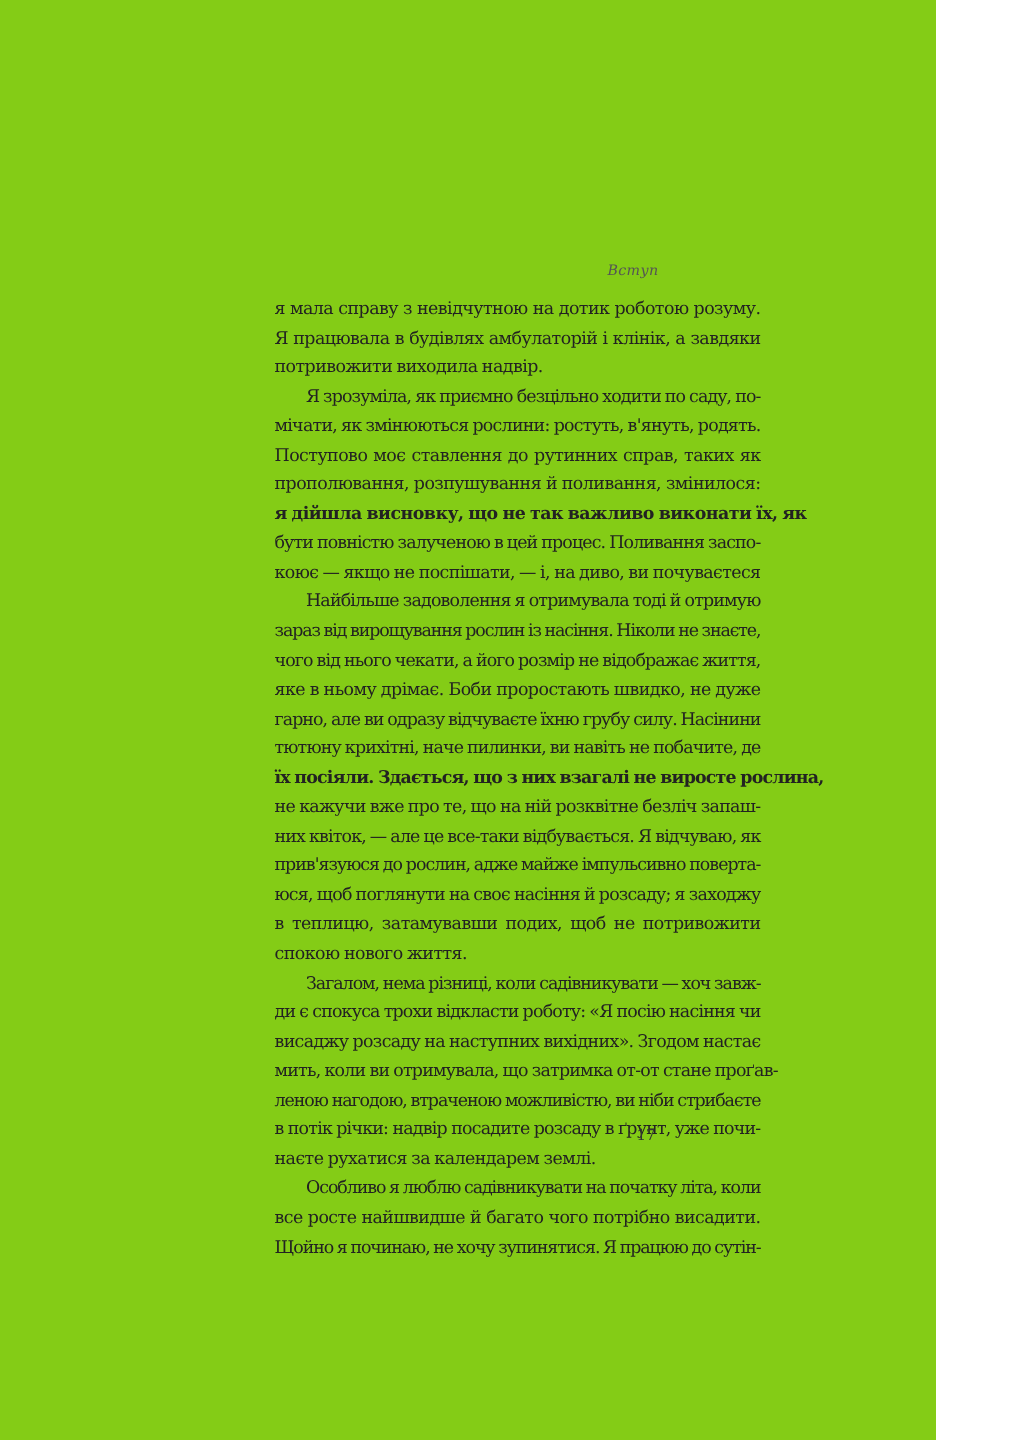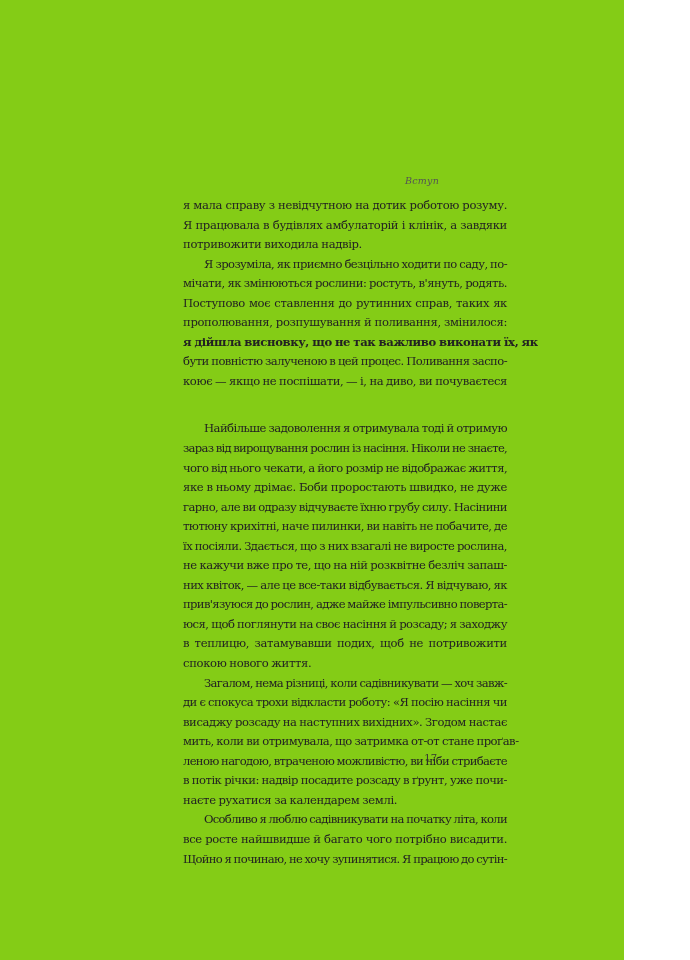--- a/index.html
+++ b/index.html
@@ -79,7 +79,7 @@
       <span class="line" style="white-space: nowrap; font-weight: bold;">я дійшла висновку, що не так важливо виконати їх, як</span>
       <span class="line" style="white-space: nowrap; letter-spacing: -0.566725px;">бути повністю залученою в цей процес. Поливання заспо-</span>
       <span class="line" style="white-space: nowrap; letter-spacing: -0.397743px;">коює — якщо не поспішати, — і, на диво, ви почуваєтеся</span>
-      <span class="line indent" style="white-space: nowrap; letter-spacing: -0.542602px; margin-top: 28px;">Найбільше задоволення я отримувала тоді й отримую</span>
+      <span class="line indent" style="white-space: nowrap; letter-spacing: -0.542602px;">Найбільше задоволення я отримувала тоді й отримую</span>
       <span class="line" style="white-space: nowrap; letter-spacing: -0.731196px;">зараз від вирощування рослин із насіння. Ніколи не знаєте,</span>
       <span class="line" style="white-space: nowrap; letter-spacing: -0.56875px;">чого від нього чекати, а його розмір не відображає життя,</span>
       <span class="line" style="white-space: nowrap;">яке в ньому дрімає. Боби проростають швидко, не дуже</span>

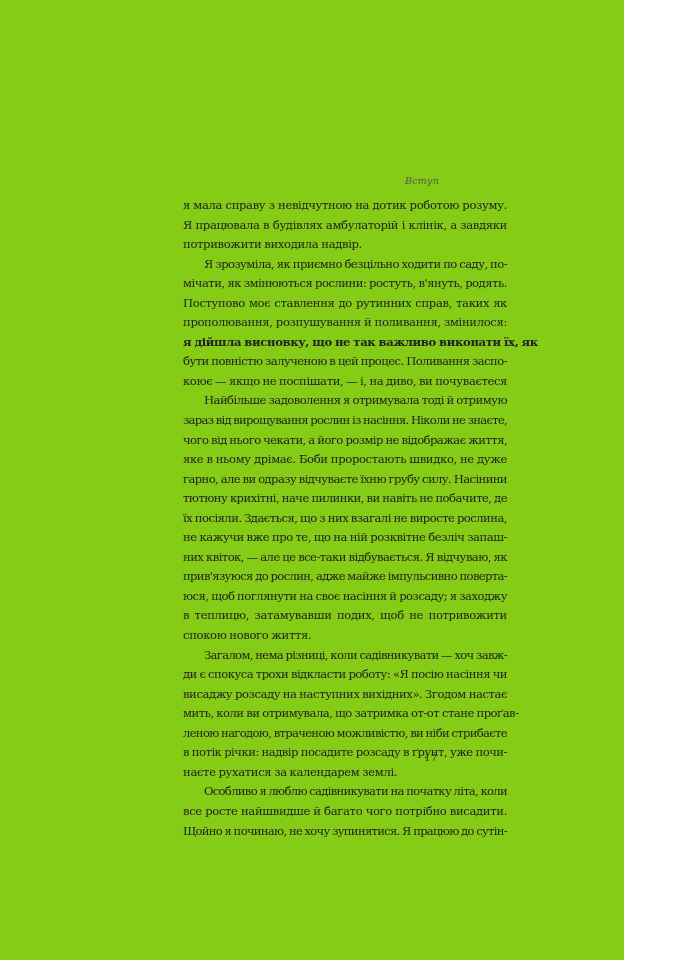--- a/index.html
+++ b/index.html
@@ -85,7 +85,7 @@
       <span class="line" style="white-space: nowrap;">яке в ньому дрімає. Боби проростають швидко, не дуже</span>
       <span class="line" style="white-space: nowrap; letter-spacing: -0.609868px;">гарно, але ви одразу відчуваєте їхню грубу силу. Насінини</span>
       <span class="line" style="white-space: nowrap; letter-spacing: -0.548661px;">тютюну крихітні, наче пилинки, ви навіть не побачите, де</span>
-      <span class="line" style="white-space: nowrap; letter-spacing: -0.536692px;">їх посіяли. Здається, що з них взагалі не виросте рослина,</span>
+      <span class="line" style="white-space: nowrap; letter-spacing: -0.536692px; font-weight: bold;">їх посіяли. Здається, що з них взагалі не виросте рослина,</span>
       <span class="line" style="white-space: nowrap; letter-spacing: -0.452273px;">не кажучи вже про те, що на ній розквітне безліч запаш-</span>
       <span class="line" style="white-space: nowrap; letter-spacing: -0.55097px;">них квіток, — але це все-таки відбувається. Я відчуваю, як</span>
       <span class="line" style="white-space: nowrap; letter-spacing: -0.657581px;">прив'язуюся до рослин, адже майже імпульсивно поверта-</span>

